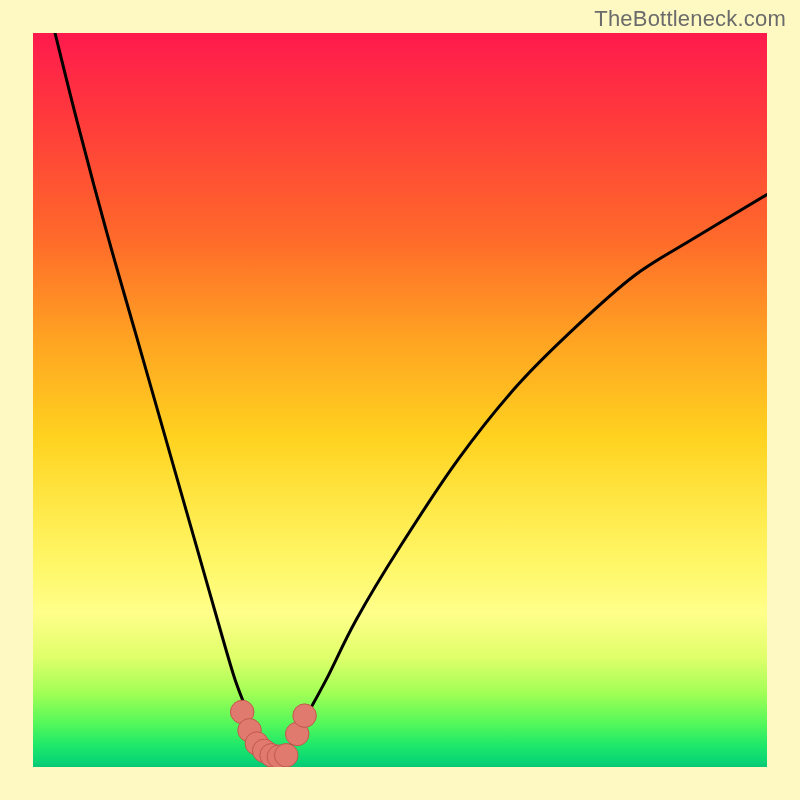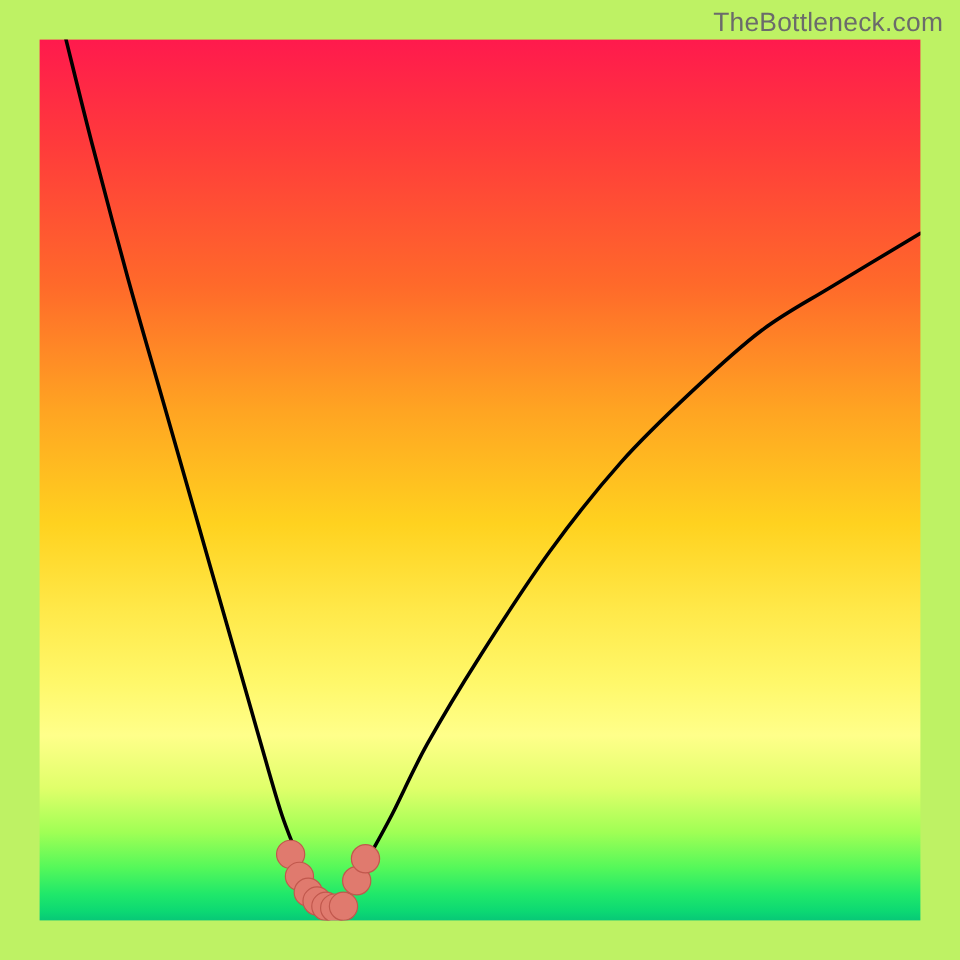--- a/index.html
+++ b/index.html
@@ -17,7 +17,7 @@
     top: 0;
     width: 800px;
     height: 800px;
-    background: #bef264;
+    background: #fef9c3;
   }
   .plot {
     position: absolute;

